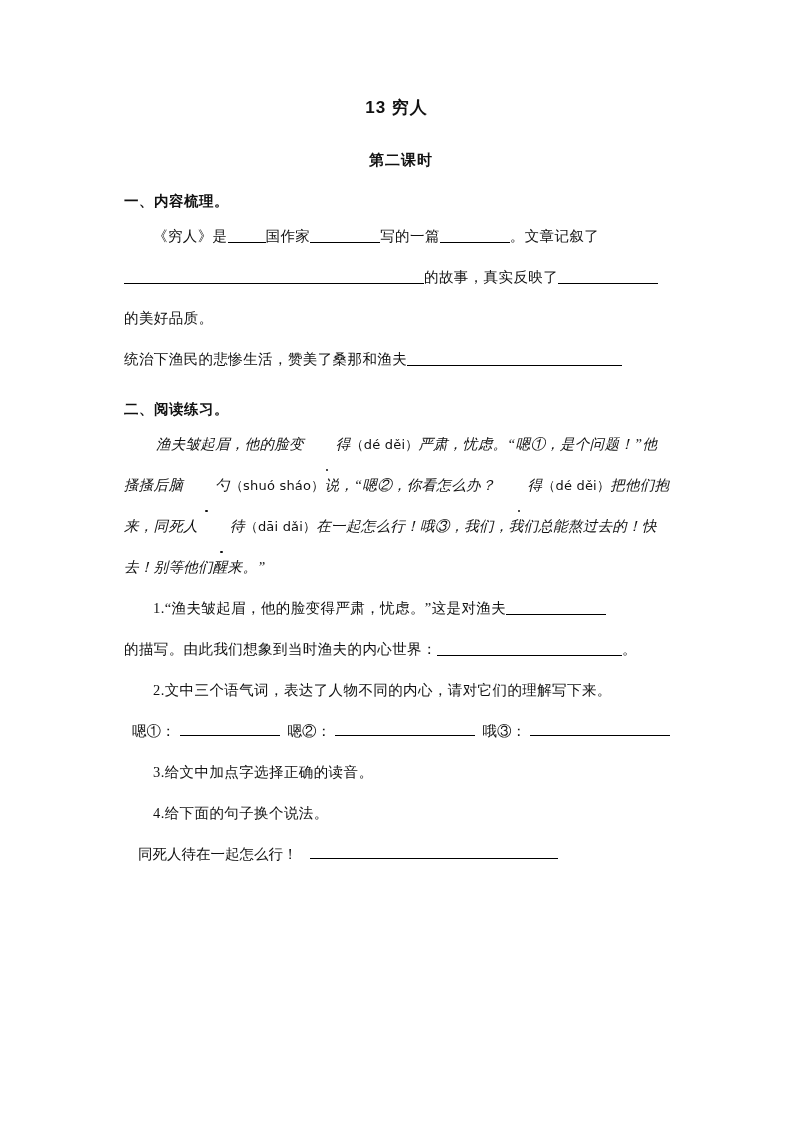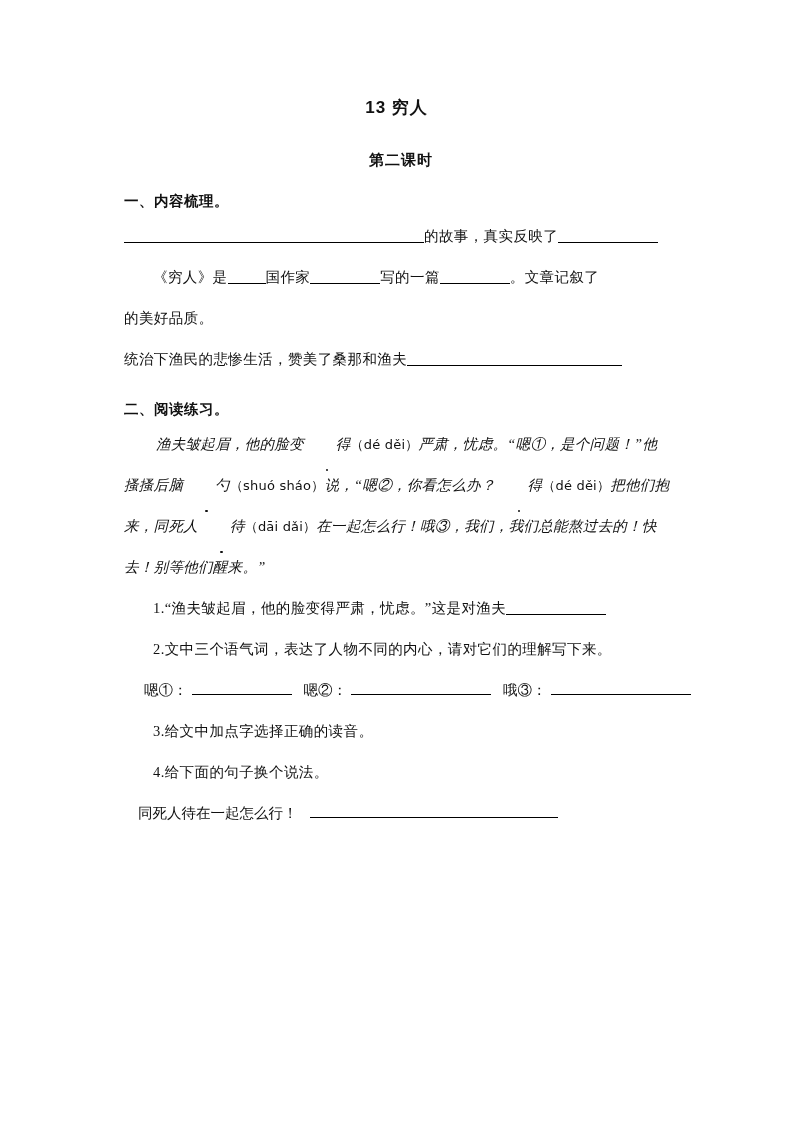--- a/index.html
+++ b/index.html
@@ -161,12 +161,12 @@
 
     <div class="section-head">一、内容梳理。</div>
 
+    <div class="para indent songti">
+      <span>《穷人》是</span><span class="blank b-xs"></span><span>国作家</span><span class="blank b-sm"></span><span>写的一篇</span><span class="blank b-sm"></span><span>。文章记叙了</span>
+    </div>
+
     <div class="para songti">
       <span class="blank b-fill-left"></span><span>的故事，真实反映了</span><span class="blank b-md"></span>
-    </div>
-
-    <div class="para indent songti">
-      <span>《穷人》是</span><span class="blank b-xs"></span><span>国作家</span><span class="blank b-sm"></span><span>写的一篇</span><span class="blank b-sm"></span><span>。文章记叙了</span>
     </div>
 
     <div class="para songti">

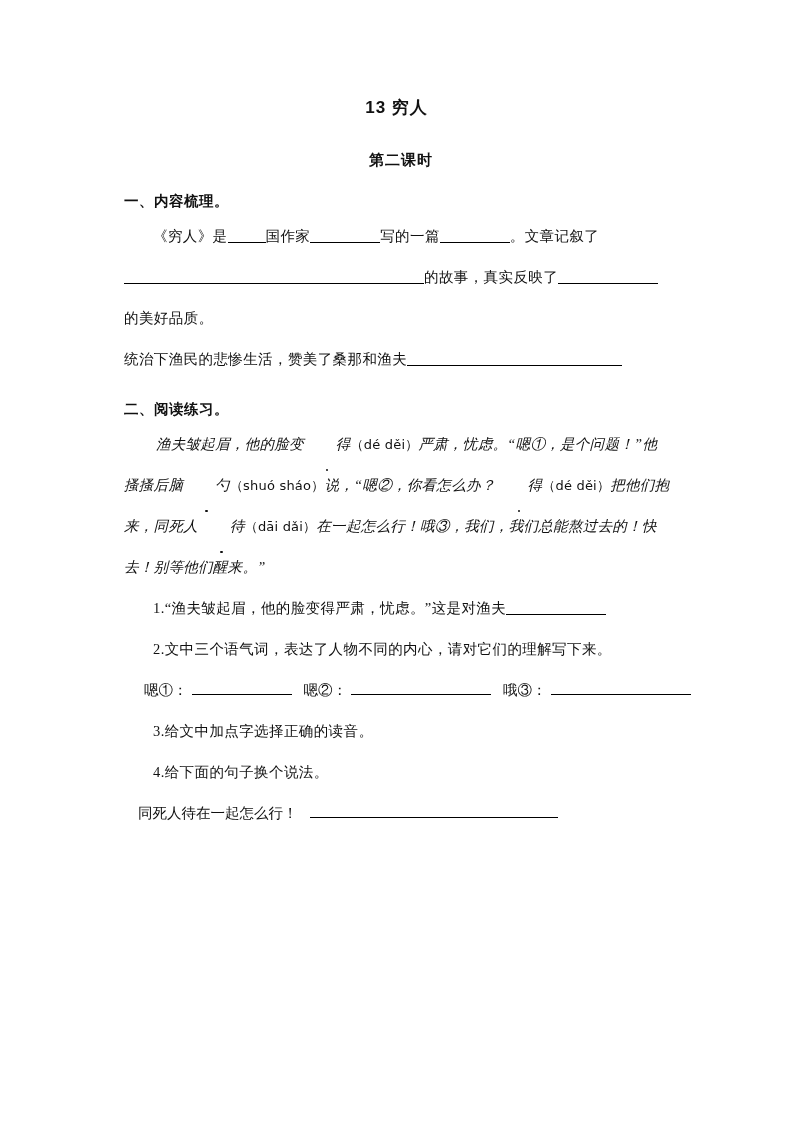--- a/index.html
+++ b/index.html
@@ -185,6 +185,9 @@
 
     <div class="para songti" style="text-indent:2em;">
       <span>1.</span><span>“渔夫皱起眉，他的脸变得严肃，忧虑。”这是对渔夫</span><span class="blank b-md"></span>
+    </div>
+    <div class="para songti">
+      <span>的描写。由此我们想象到当时渔夫的内心世界：</span><span class="blank b-xl"></span><span>。</span>
     </div>
 
     <div class="para songti" style="text-indent:2em;">

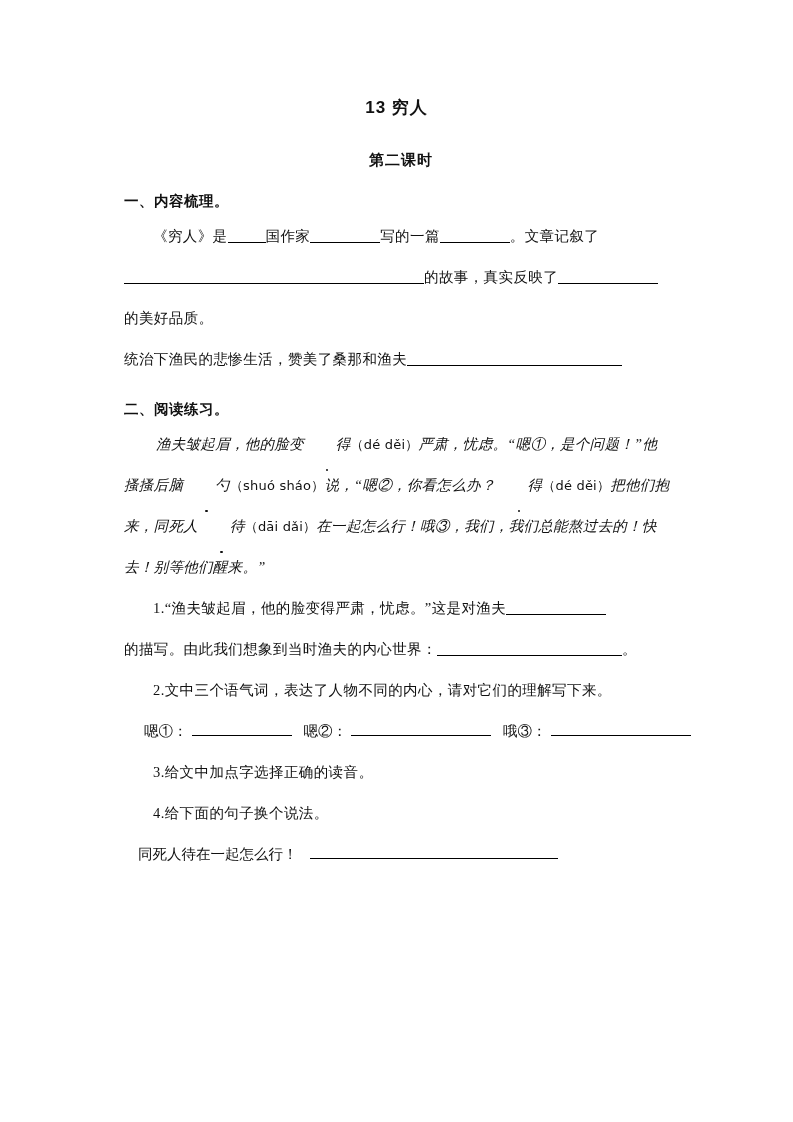--- a/index.html
+++ b/index.html
@@ -141,7 +141,7 @@
     align-items: baseline;
   }
   .q2-blanks .grp { display: inline-flex; align-items: baseline; white-space: nowrap; }
-  .q2-blanks .grp .lbl { margin-right: 4px; margin-left: 12px; }
+  .q2-blanks .grp .lbl { margin-right: 4px; }
   .q2-blanks .gap-a { width: 26px; display: inline-block; }
   .q2-blanks .gap-b { width: 24px; display: inline-block; }
 

